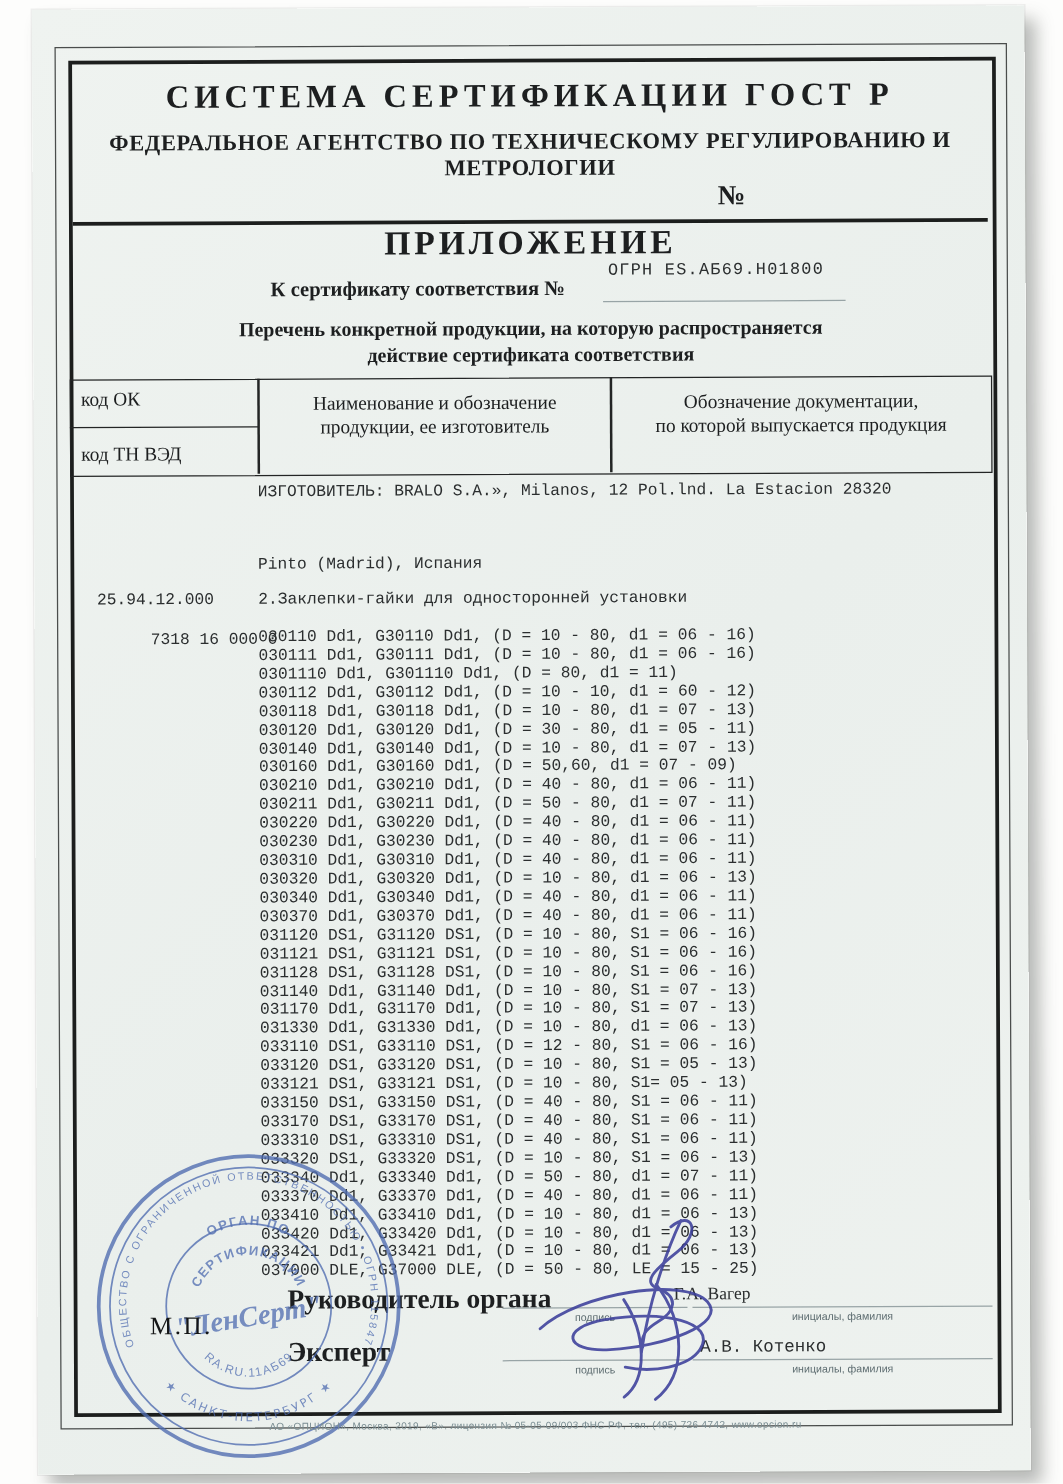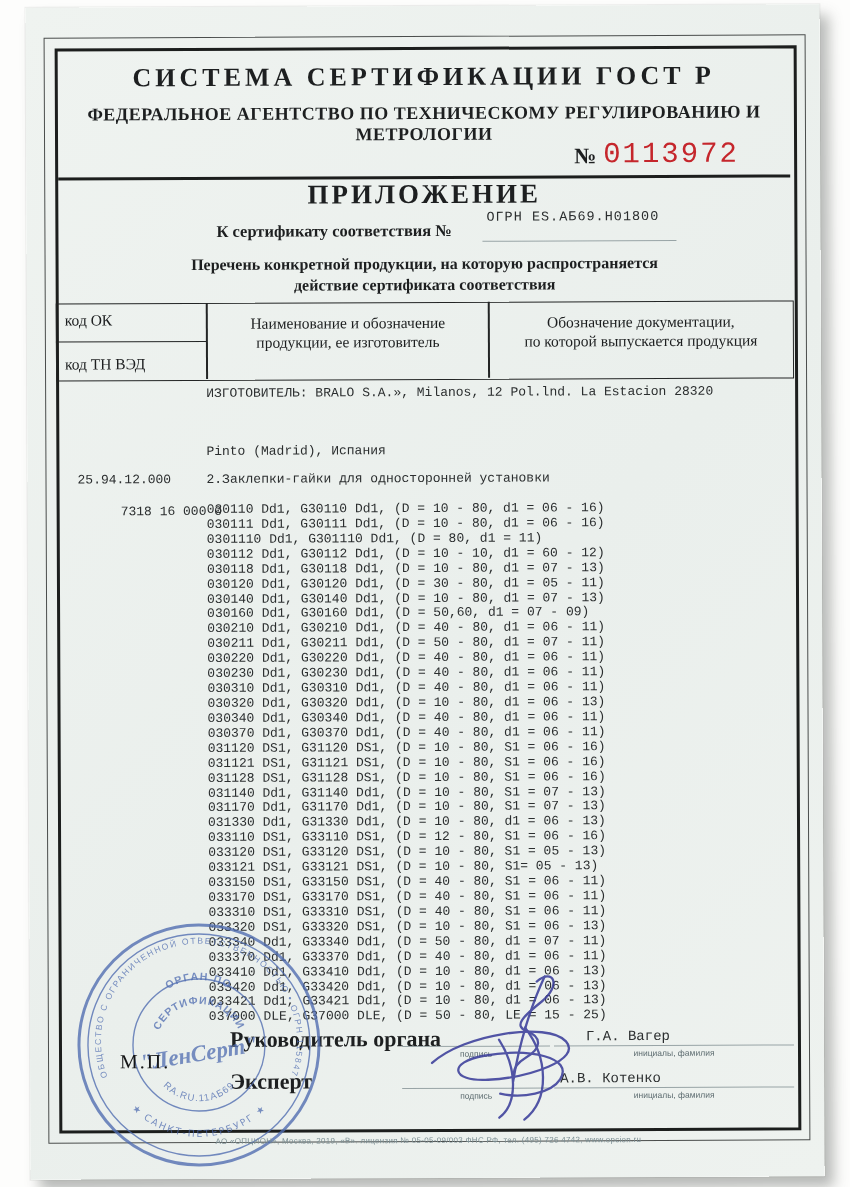--- a/index.html
+++ b/index.html
@@ -52,7 +52,6 @@
     <div class="abs hline" style="left:60px; top:176px; width:732px; height:3px;"></div>
 
     <span class="abs serif num-label">№</span>
-    <span class="abs mono num-red" style="color:#c5262c;">0113972</span>
 
     <div class="abs serif appendix">ПРИЛОЖЕНИЕ</div>
     <span class="abs serif certref-label">К сертификату соответствия №</span>

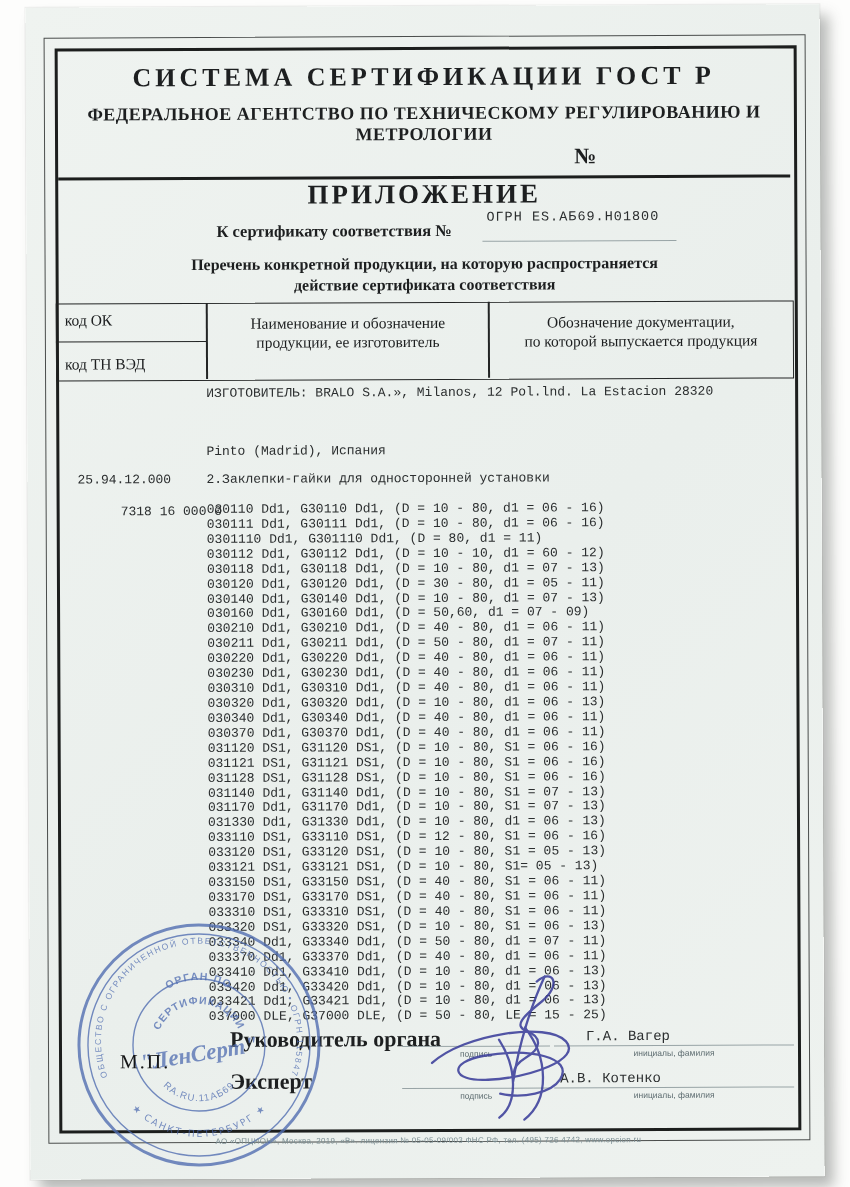--- a/index.html
+++ b/index.html
@@ -121,7 +121,7 @@
     <div class="abs serif siglabel" style="left:228px; top:1026px;">Руководитель органа</div>
     <div class="abs thin" style="left:400px; top:1046px; width:148px;"></div>
     <div class="abs small-caption" style="left:400px; top:1049px; width:148px; text-align:center;">подпись</div>
-    <div class="abs mono mono14" style="left:584px; top:1029px;">Г.А. Вагер</div>
+    <div class="abs mono mono14" style="left:537px; top:1029px;font-family:Liberation Serif, serif;">Г.А. Вагер</div>
     <div class="abs thin" style="left:552px; top:1046px; width:240px;"></div>
     <div class="abs small-caption" style="left:552px; top:1049px; width:240px; text-align:center;">инициалы, фамилия</div>
 

